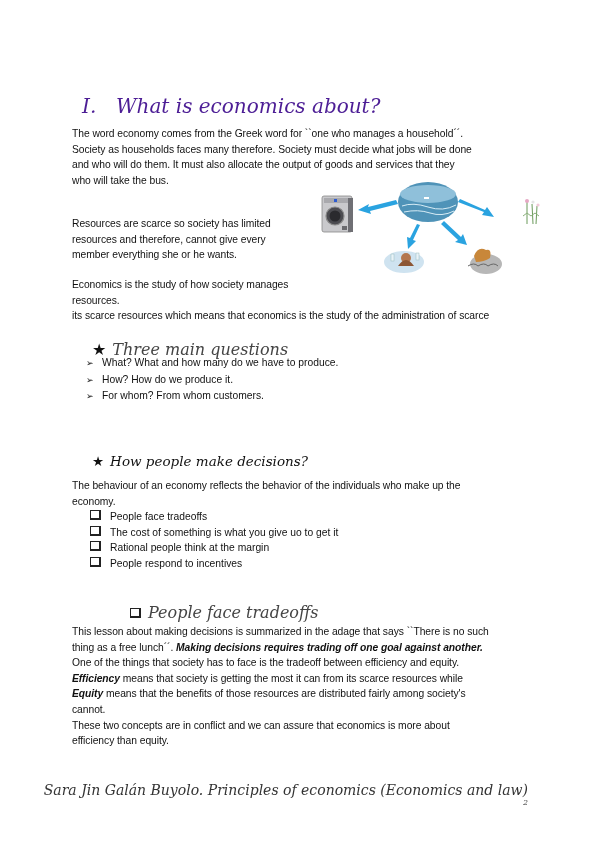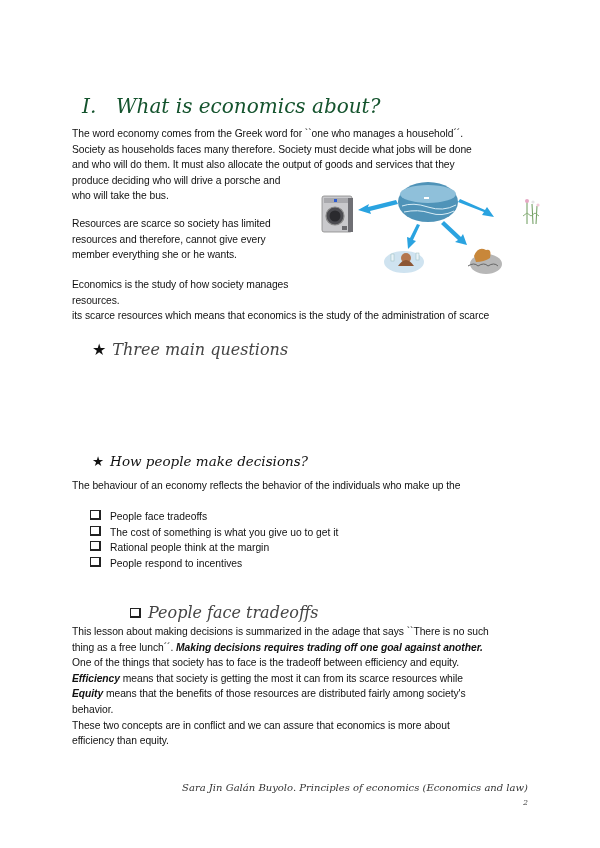--- a/index.html
+++ b/index.html
@@ -7,7 +7,7 @@
   .page { position:absolute; left:0; top:0; width:600px; height:848px; background:#fff; }
   .p { position:absolute; left:72px; font-size:10.3px; line-height:15.6px; color:#111; letter-spacing:-0.05px; }
   .hand { font-family:"DejaVu Serif", serif; font-style:italic; }
-  .h1 { position:absolute; left:82px; top:94px; font-size:20px; color:#14532d; }
+  .h1 { position:absolute; left:82px; top:94px; font-size:20px; color:#4c1d95; }
   .h1 .num { display:inline-block; width:34px; }
   .h2 { position:absolute; font-size:16px; color:#444; }
   .h2big { font-size:13.5px; color:#111; }

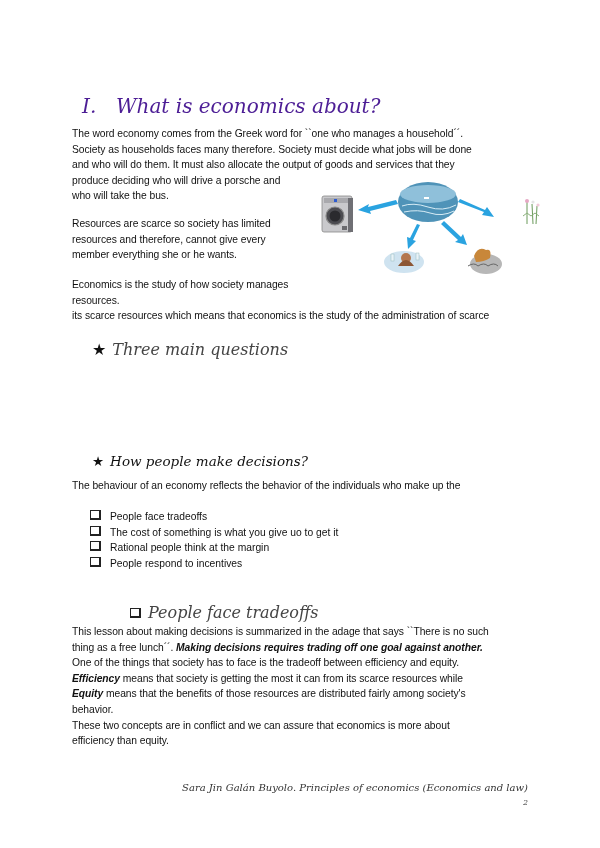--- a/index.html
+++ b/index.html
@@ -34,7 +34,6 @@
     <div>The word economy comes from the Greek word for ``one who manages a household´´.</div>
     <div>Society as households faces many therefore. Society must decide what jobs will be done</div>
     <div>and who will do them. It must also allocate the output of goods and services that they</div>
-    <div>produce deciding who will drive a porsche and</div>
     <div>who will take the bus.</div>
   </div>
 

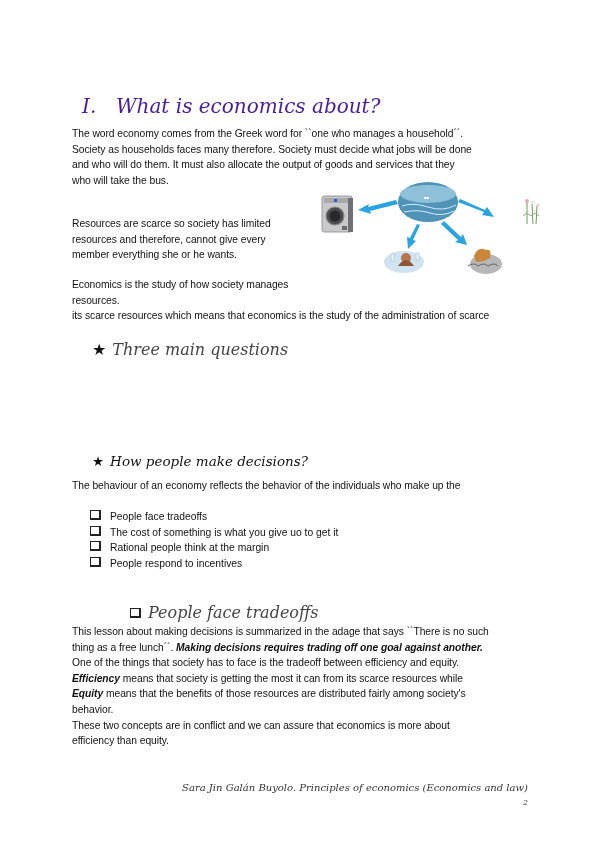--- a/index.html
+++ b/index.html
@@ -106,6 +106,11 @@
   <div class="h2 hand" style="left:92px; top:340px;">
     <span class="star">★</span><span>Three main questions</span>
   </div>
+  <ul class="arrow" style="top:355px;">
+    <li>What? What and how many do we have to produce.</li>
+    <li>How? How do we produce it.</li>
+    <li>For whom? From whom customers.</li>
+  </ul>
 
   <div class="h2 hand h2big" style="left:92px; top:453px;">
     <span class="star">★</span><span>How people make decisions?</span>

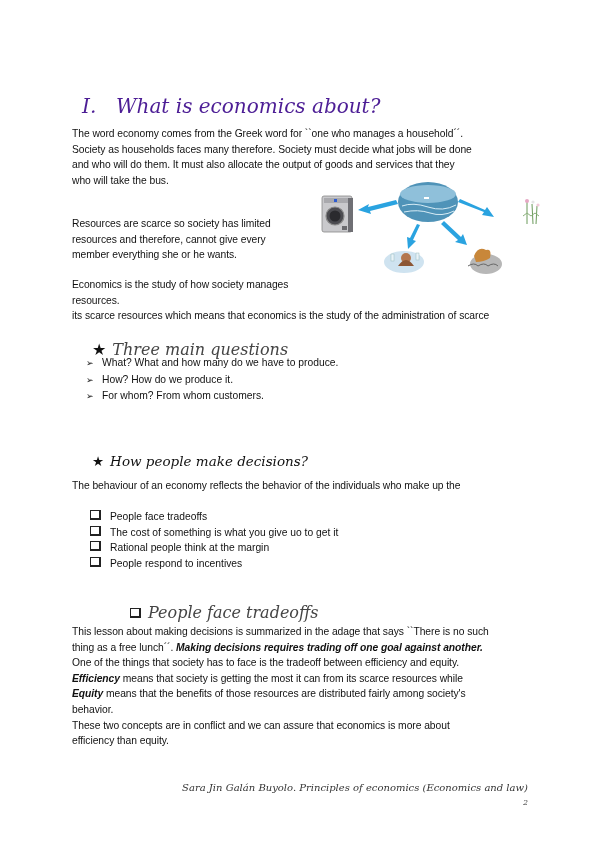--- a/index.html
+++ b/index.html
@@ -117,6 +117,7 @@
   </div>
   <div class="p" style="top:478px;">
     <div>The behaviour of an economy reflects the behavior of the individuals who make up the</div>
+    <div>economy.</div>
   </div>
   <ul class="box" style="top:509px;">
     <li><span class="boxmark"></span><span>People face tradeoffs</span></li>

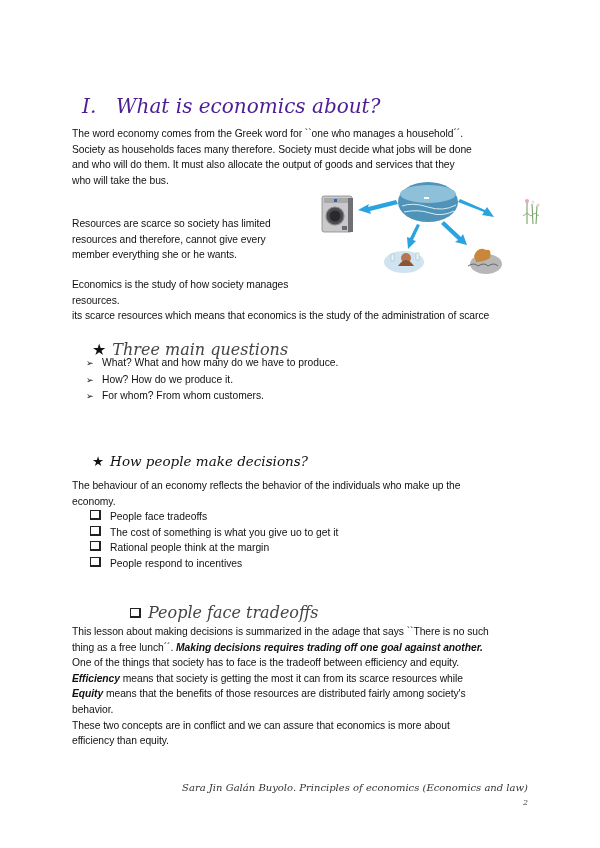--- a/index.html
+++ b/index.html
@@ -135,7 +135,7 @@
     <div>One of the things that society has to face is the tradeoff between efficiency and equity.</div>
     <div><span class="bi">Efficiency</span><span> means that society is getting the most it can from its scarce resources while</span></div>
     <div><span class="bi">Equity</span><span> means that the benefits of those resources are distributed fairly among society's</span></div>
-    <div>behavior.</div>
+    <div>cannot.</div>
     <div>These two concepts are in conflict and we can assure that economics is more about</div>
     <div>efficiency than equity.</div>
   </div>

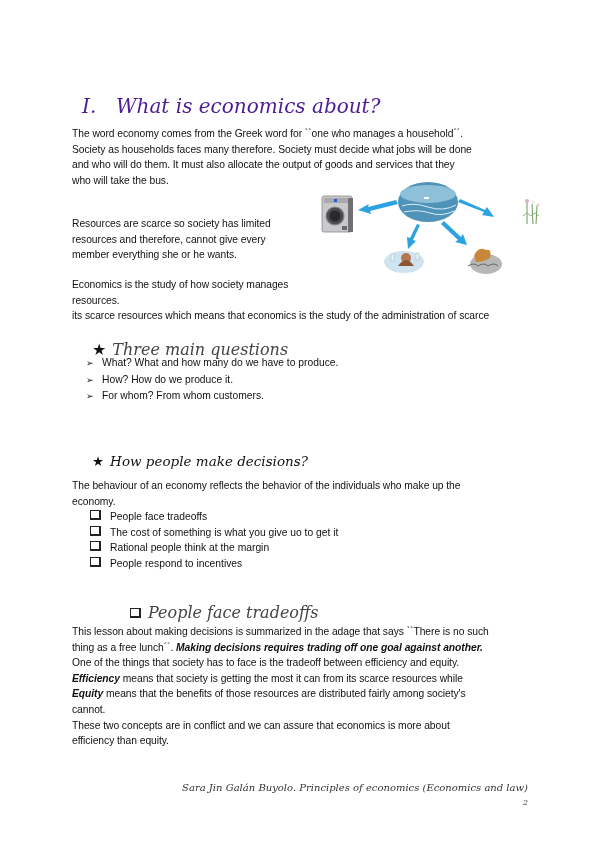--- a/index.html
+++ b/index.html
@@ -17,7 +17,7 @@
   ul.box { position:absolute; left:90px; margin:0; padding:0; list-style:none; font-size:10.3px; line-height:15.6px; }
   .boxmark { display:inline-block; width:8px; height:7px; border:1px solid #222; border-right-width:2px; border-bottom-width:2px; margin-right:9px; vertical-align:0px; }
   b i, .bi { font-weight:bold; font-style:italic; }
-  .footer { position:absolute; right:72px; top:782px; font-size:10px; color:#333; text-align:right; }
+  .footer { position:absolute; right:72px; top:782px; font-size:14px; color:#333; text-align:right; }
   .pagenum { position:absolute; right:72px; top:798px; font-size:8px; color:#333; }
   .figure { position:absolute; left:318px; top:180px; width:232px; height:96px; }
 </style>

